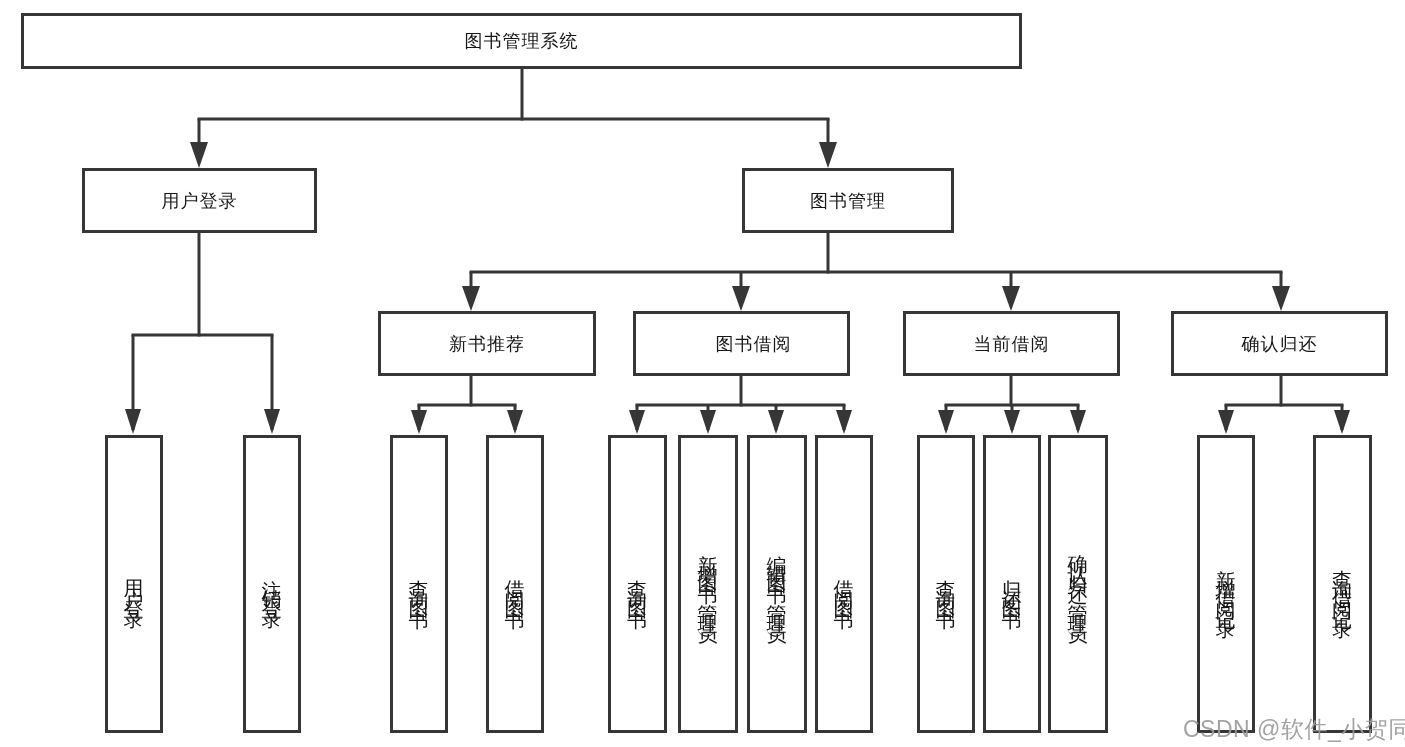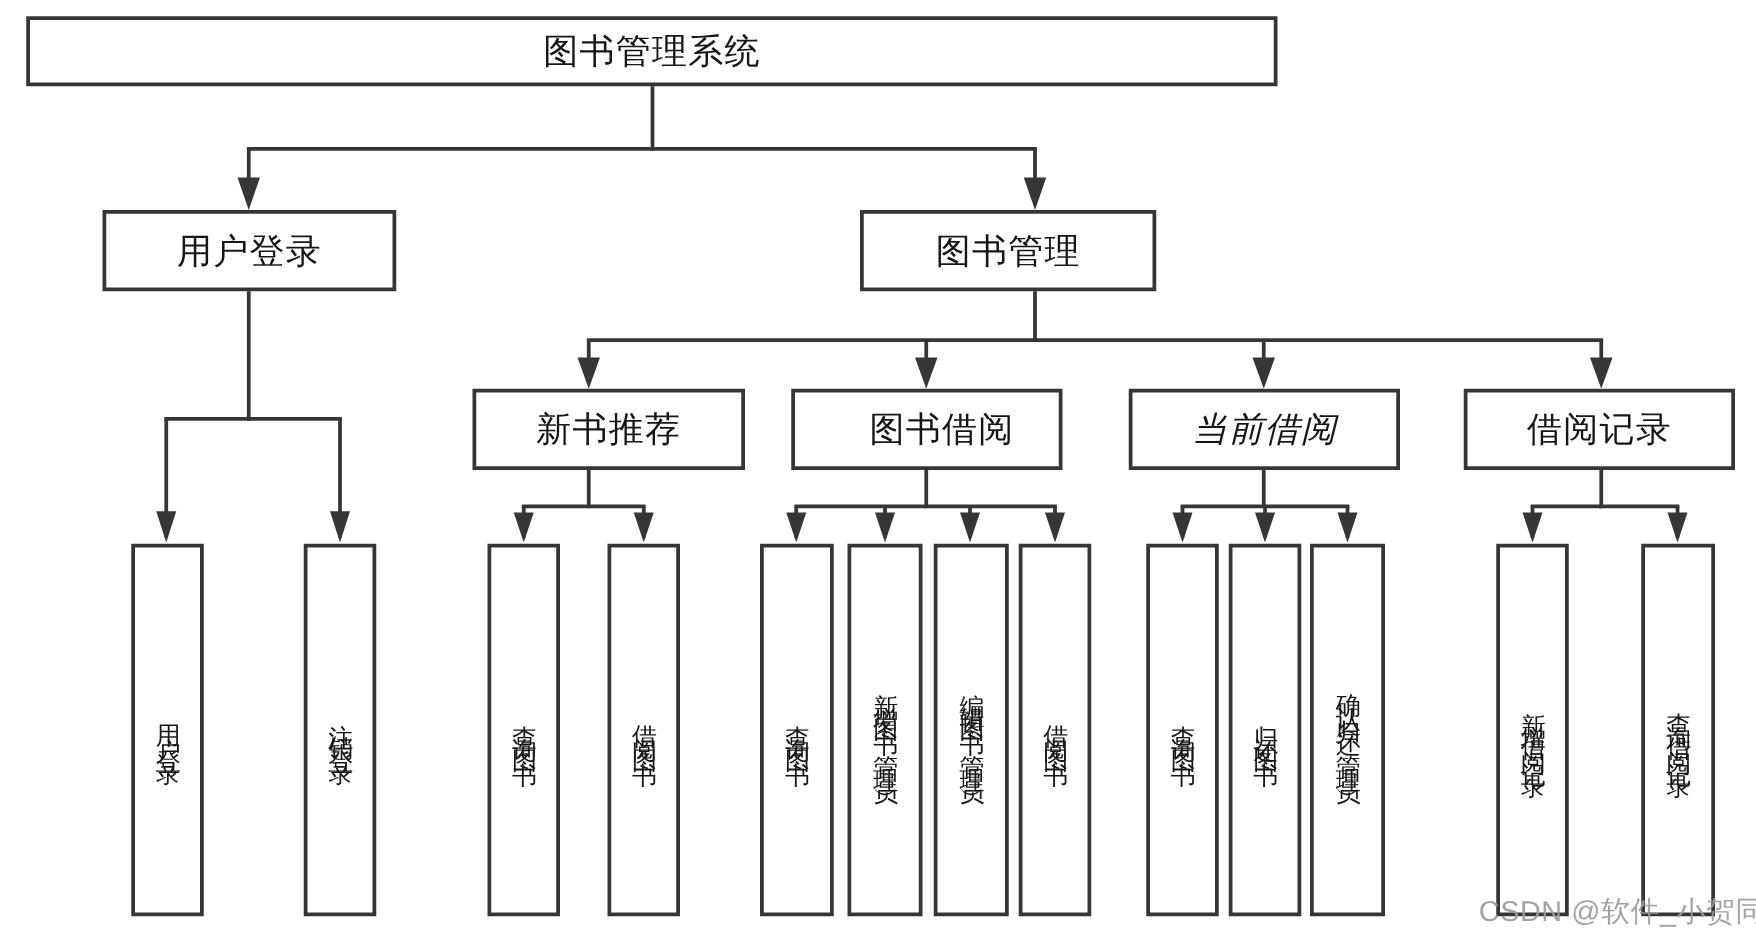--- a/index.html
+++ b/index.html
@@ -15,7 +15,7 @@
     display:flex; align-items:center; justify-content:center;
     color:#161616; z-index:1;
   }
-  .hlabel { font-size:28px; letter-spacing:1px; white-space:nowrap; }
+  .hlabel { font-size:18px; letter-spacing:1px; white-space:nowrap; }
   .vbox .vlabel {
     writing-mode:vertical-rl; text-orientation:mixed;
     font-size:20px; letter-spacing:10px; line-height:1;

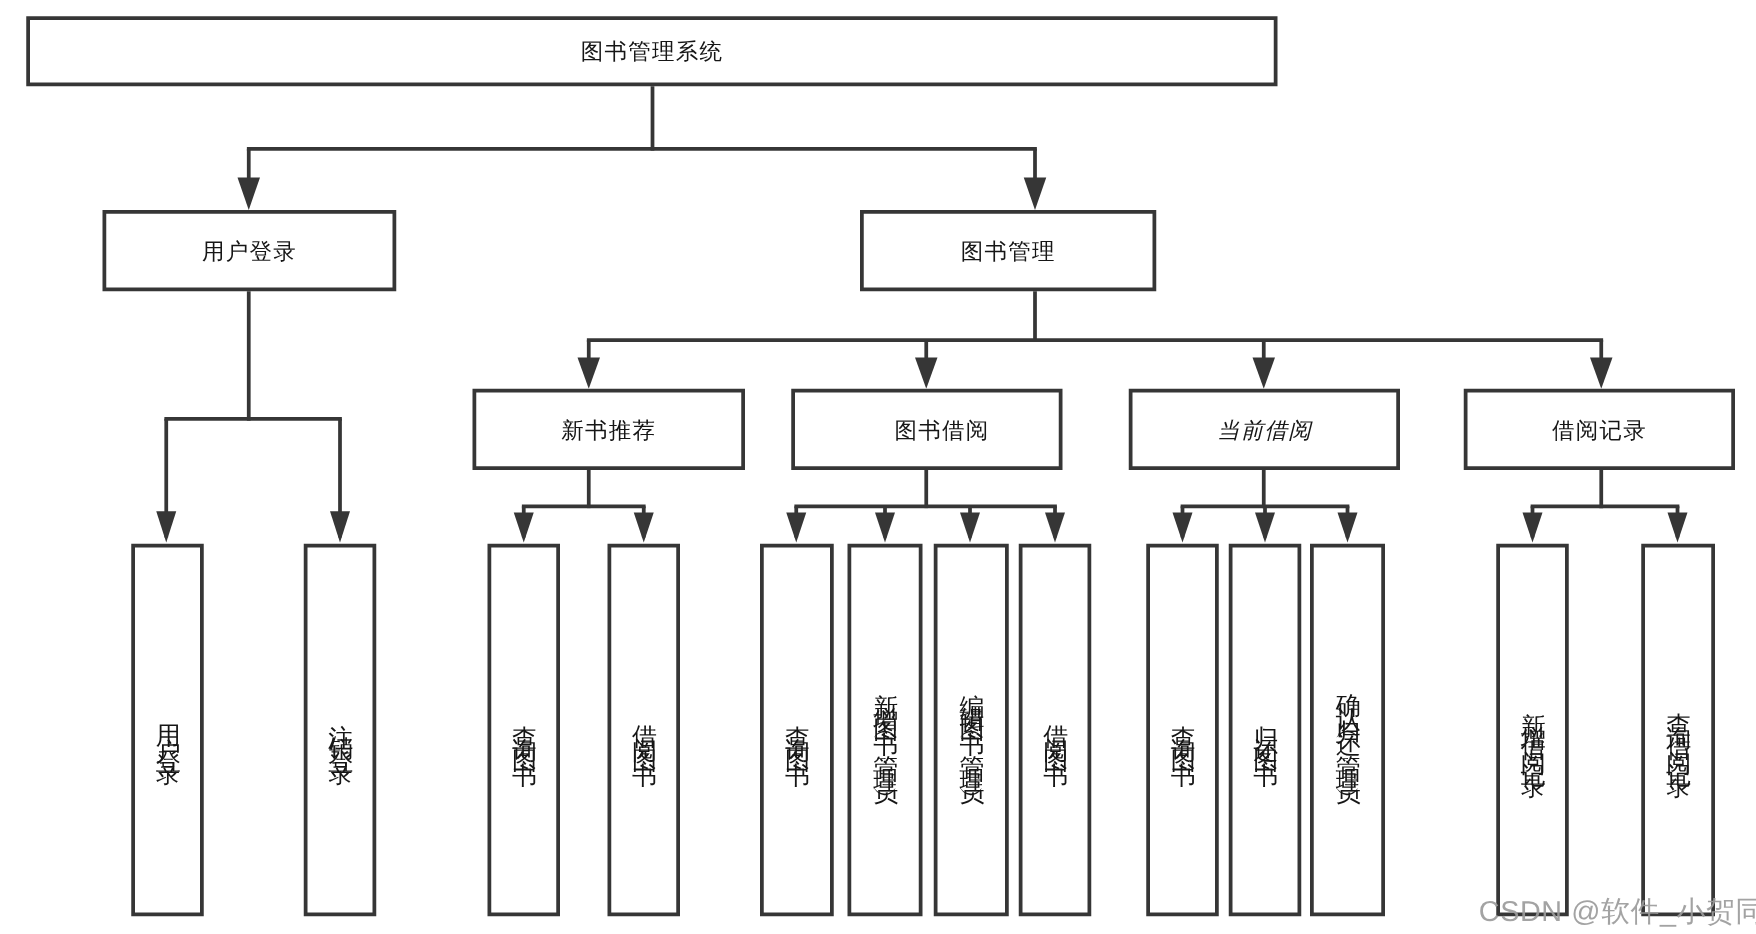--- a/index.html
+++ b/index.html
@@ -99,7 +99,7 @@
   <div class="box" style="left:82px; top:168px; width:235px; height:65px;">
     <span class="hlabel">用户登录</span>
   </div>
-  <div class="box" style="left:688px; top:168px; width:237px; height:65px;justify-content:center;">
+  <div class="box" style="left:742px; top:168px; width:212px; height:65px;justify-content:center;">
     <span class="hlabel">图书管理</span>
   </div>
 

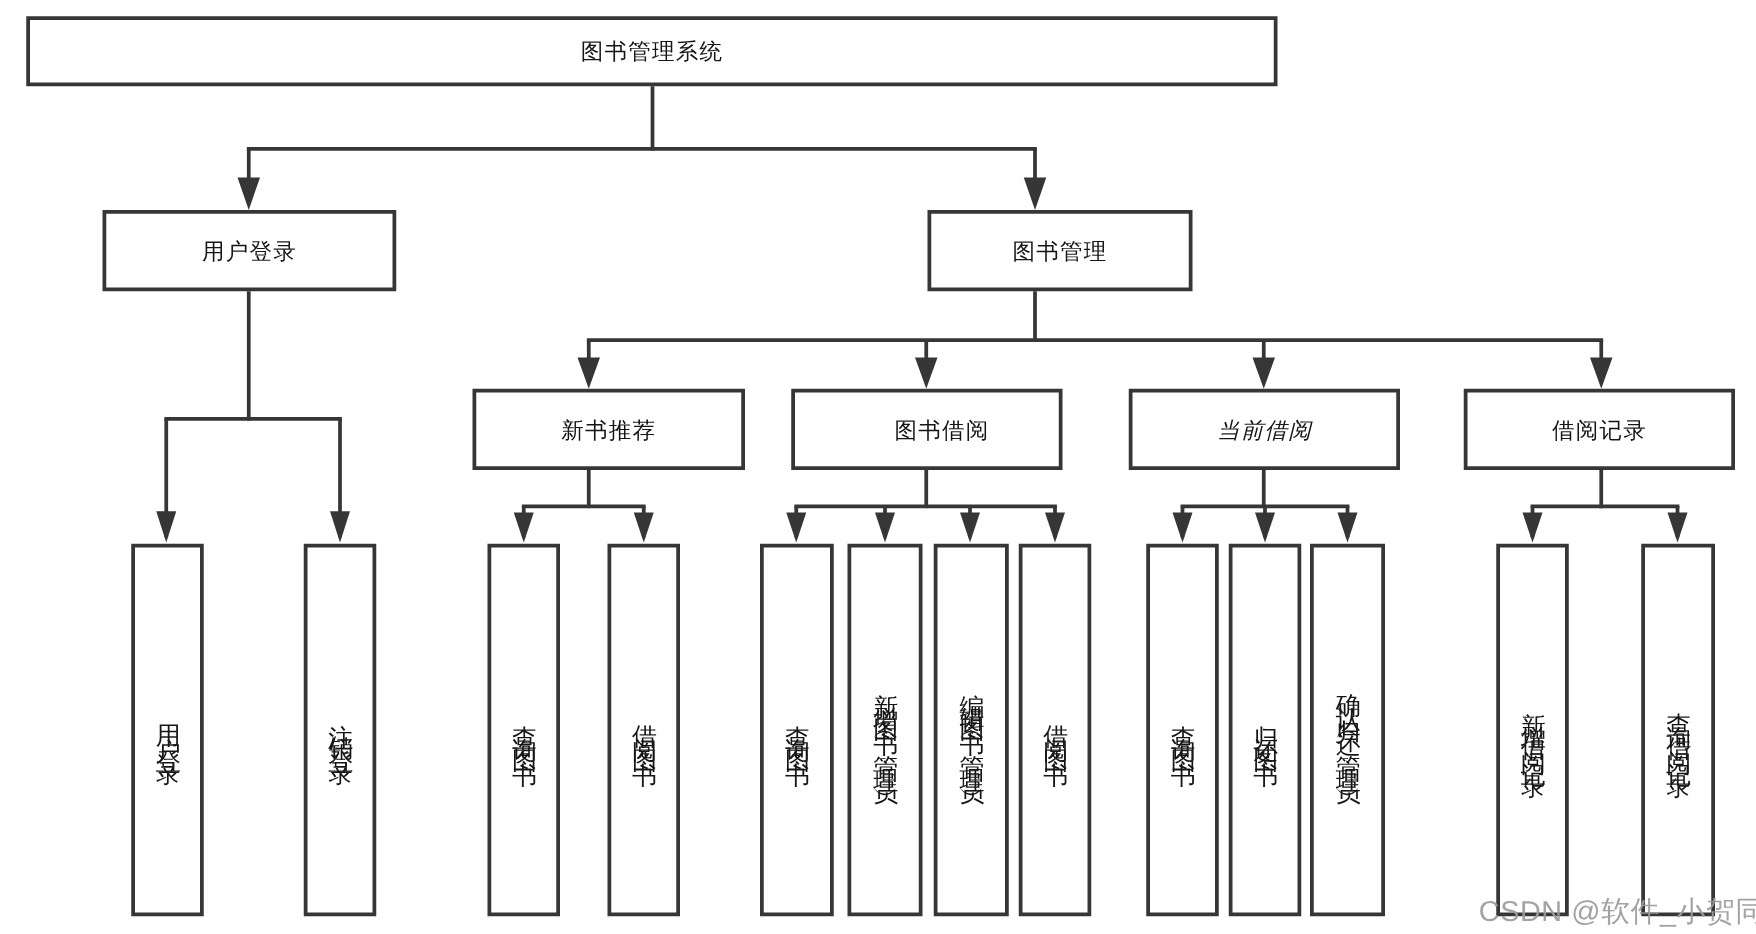--- a/index.html
+++ b/index.html
@@ -109,7 +109,7 @@
   <div class="box" style="left:633px; top:311px; width:217px; height:65px;padding-left:24px;">
     <span class="hlabel">图书借阅</span>
   </div>
-  <div class="box" style="left:903px; top:311px; width:217px; height:65px;font-style:italic;">
+  <div class="box" style="left:903px; top:311px; width:217px; height:65px;">
     <span class="hlabel">当前借阅</span>
   </div>
   <div class="box" style="left:1171px; top:311px; width:217px; height:65px;">

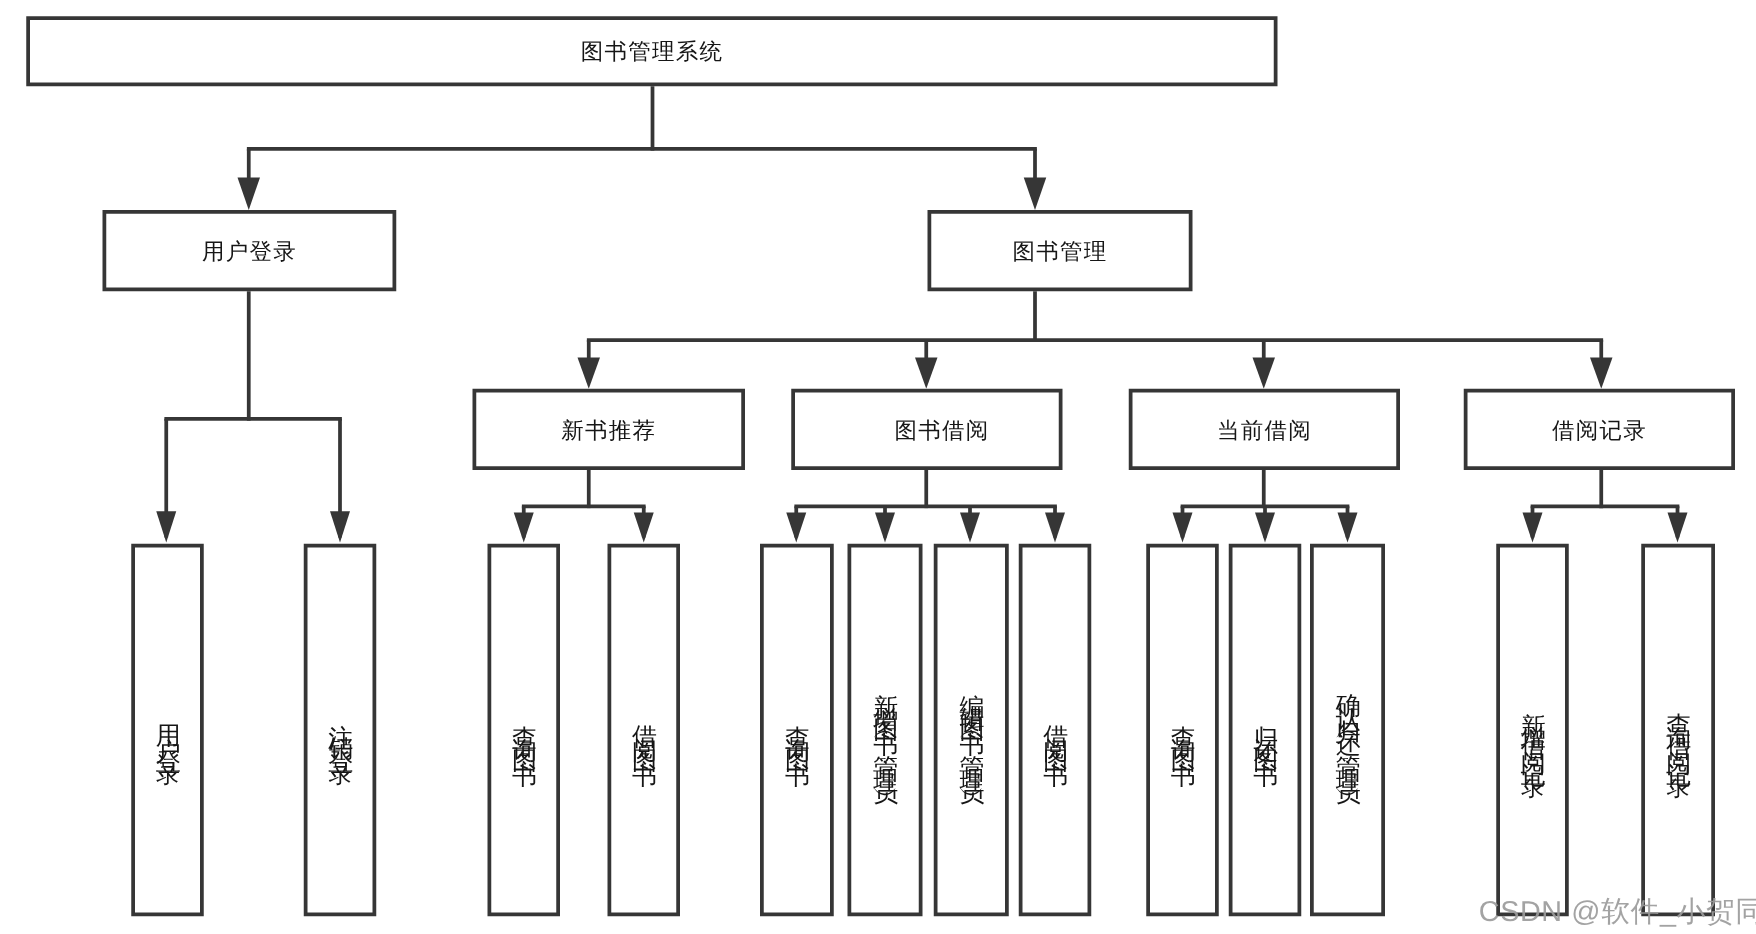--- a/index.html
+++ b/index.html
@@ -113,7 +113,7 @@
     <span class="hlabel">当前借阅</span>
   </div>
   <div class="box" style="left:1171px; top:311px; width:217px; height:65px;">
-    <span class="hlabel">借阅记录</span>
+    <span class="hlabel">确认归还</span>
   </div>
 
   <div class="box vbox" style="left:105px; top:435px; width:58px; height:298px;">

